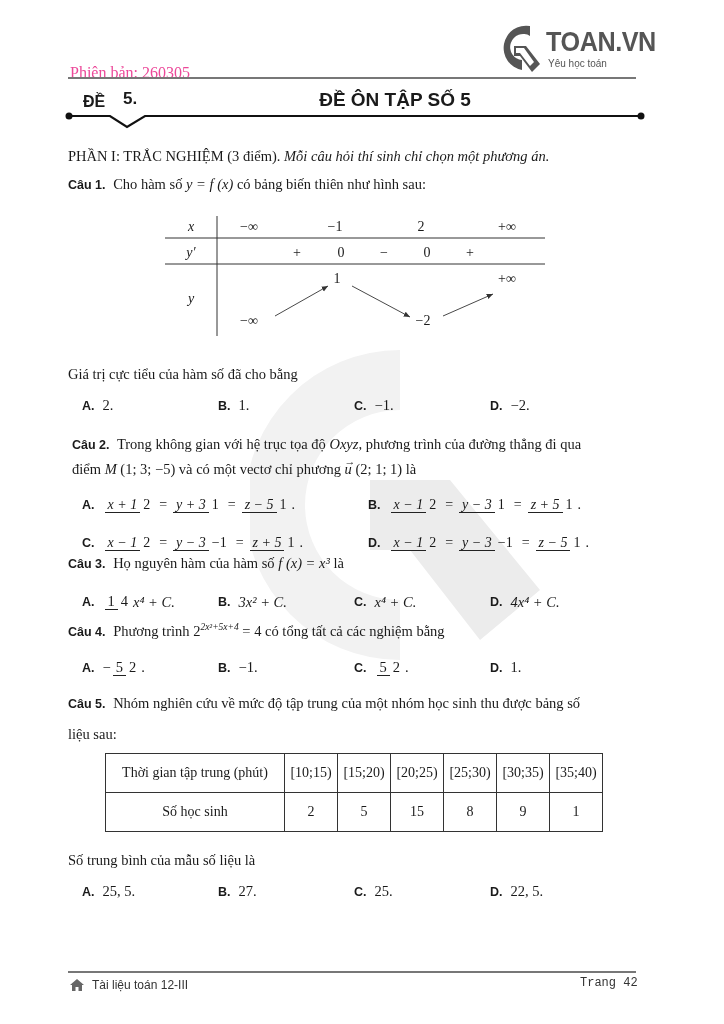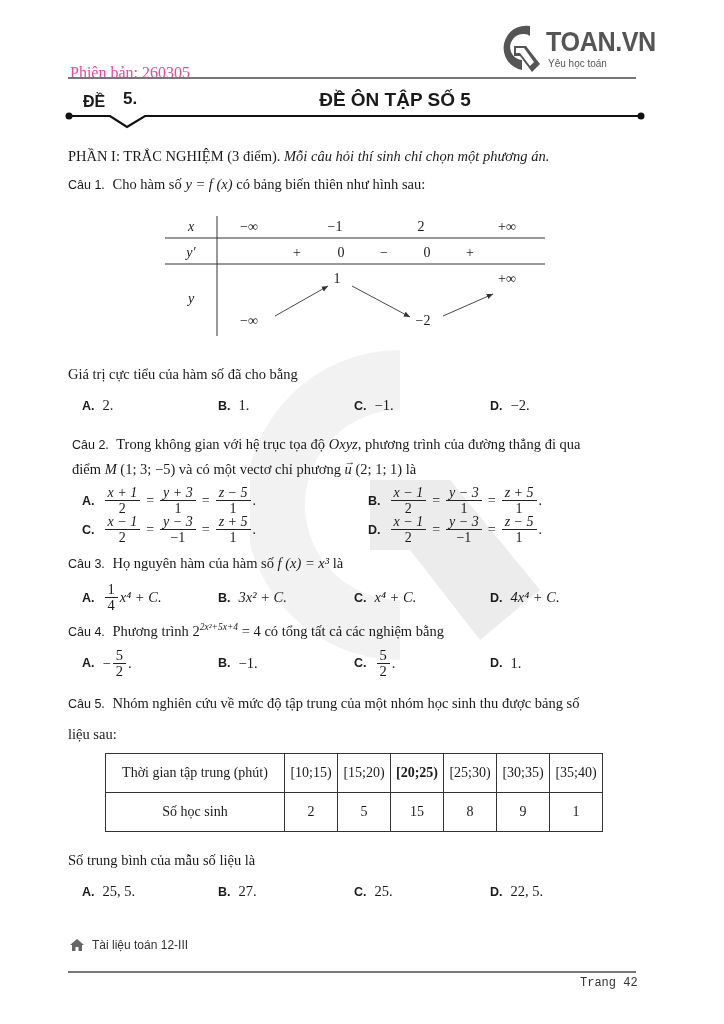--- a/index.html
+++ b/index.html
@@ -28,7 +28,7 @@
     .section-head b { font-weight: normal; }
     .section-head i { font-style: italic; }
     .q { margin-top: 0; line-height: 22px; }
-    .q-label { font-family: "Liberation Sans", sans-serif; font-weight: 400; font-size: 12.5px; margin-right: 4px; }
+    .q-label { font-family: "Liberation Sans", sans-serif; font-weight: 700; font-size: 12.5px; margin-right: 4px; }
     .opt-label { font-family: "Liberation Sans", sans-serif; font-weight: 900; font-size: 12.5px; margin-right: 8px; }
     .opts4 { display: flex; margin-left: 14px; }
     .opts4 > div { width: 136px; display: flex; align-items: center; }

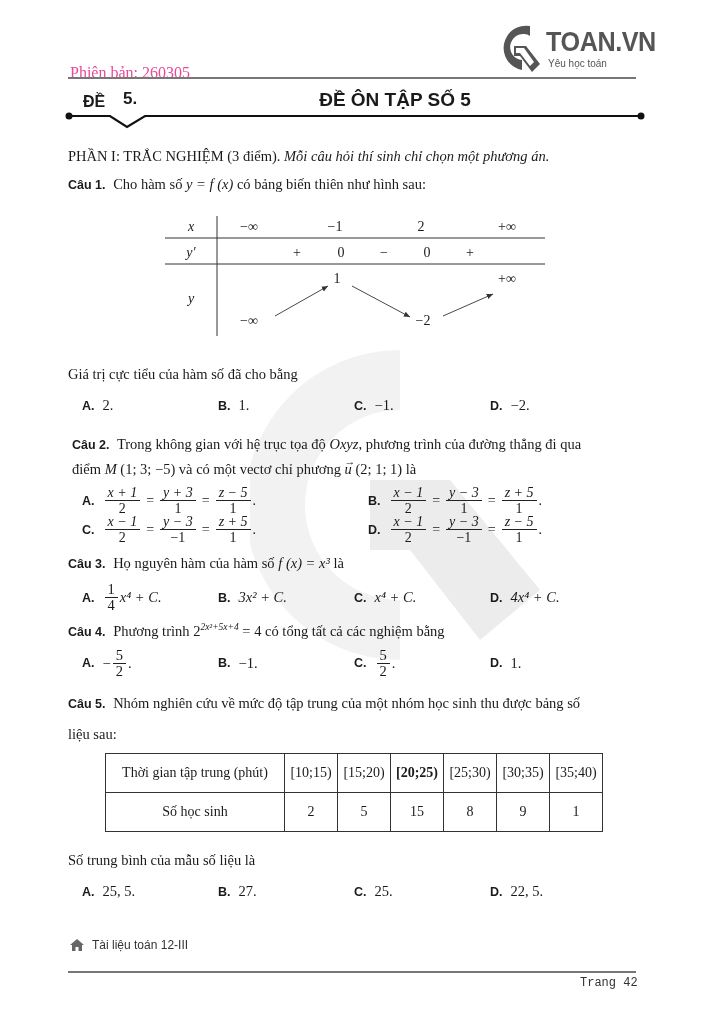--- a/index.html
+++ b/index.html
@@ -40,7 +40,7 @@
     .vt .cell { position: absolute; text-align: center; width: 40px; }
 
     
-    .frac { display: inline-flex; flex-direction: column; align-items: center; vertical-align: middle; margin: 0 2px; line-height: 15px; }
+    .frac { display: inline-flex; flex-direction: row; vertical-align: middle; margin: 12px 2px; line-height: 15px; }
     .frac .num { padding: 0 3px; border-bottom: 1px solid #222; }
     .frac .den { padding: 0 3px; }
     .eq { margin: 0 4px; }

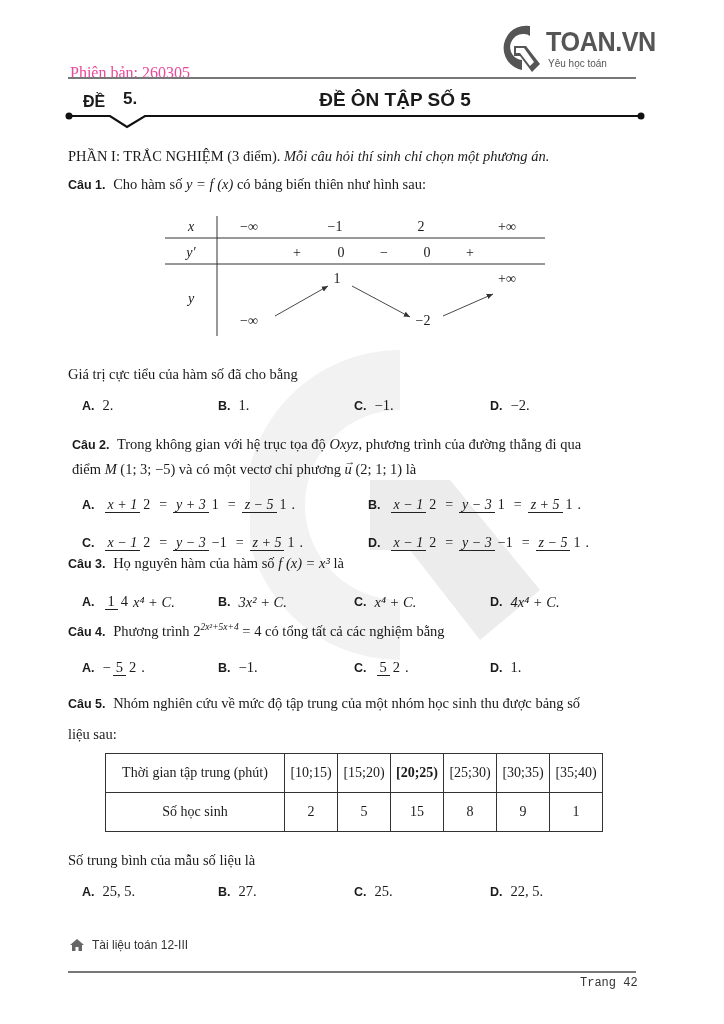--- a/index.html
+++ b/index.html
@@ -319,7 +319,7 @@
     <td style="width:170px;">Thời gian tập trung (phút)</td>
     <td style="width:44px;">[10;15)</td>
     <td style="width:44px;">[15;20)</td>
-    <td style="width:44px;font-weight:bold;">[20;25)</td>
+    <td style="width:44px;">[20;25)</td>
     <td style="width:44px;">[25;30)</td>
     <td style="width:44px;">[30;35)</td>
     <td style="width:44px;">[35;40)</td>

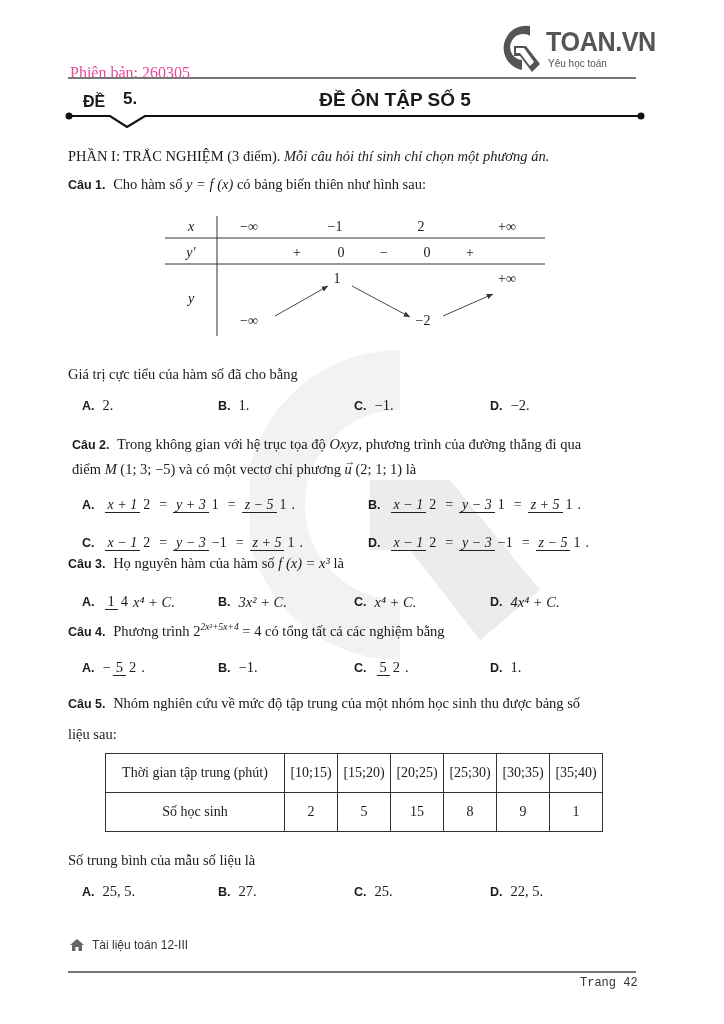--- a/index.html
+++ b/index.html
@@ -51,7 +51,7 @@
 
     
     .footer-rule { left: 68px; top: 971px; width: 568px; height: 2px; background: #777; }
-    .footer-left { left: 70px; top: 938px; font-size: 12px; color: #333; font-family: "Liberation Sans", sans-serif; display: flex; align-items: center; gap: 8px; }
+    .footer-left { left: 70px; top: 978px; font-size: 12px; color: #333; font-family: "Liberation Sans", sans-serif; display: flex; align-items: center; gap: 8px; }
     .footer-right { left: 580px; top: 976px; font-size: 12px; color: #333; font-family: Liberation Mono, monospace; }
   </style>
 </head>

